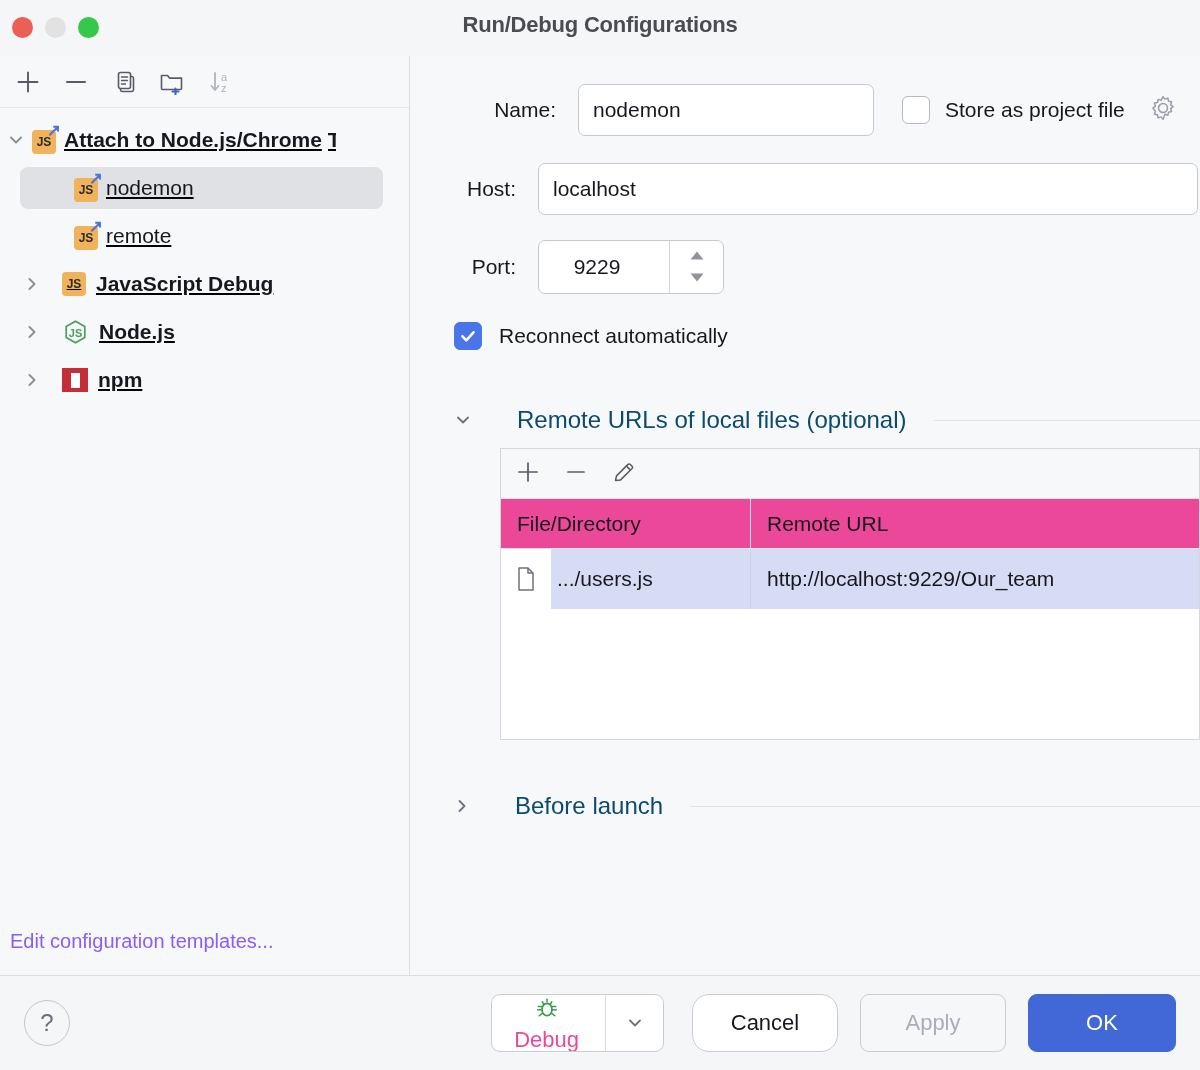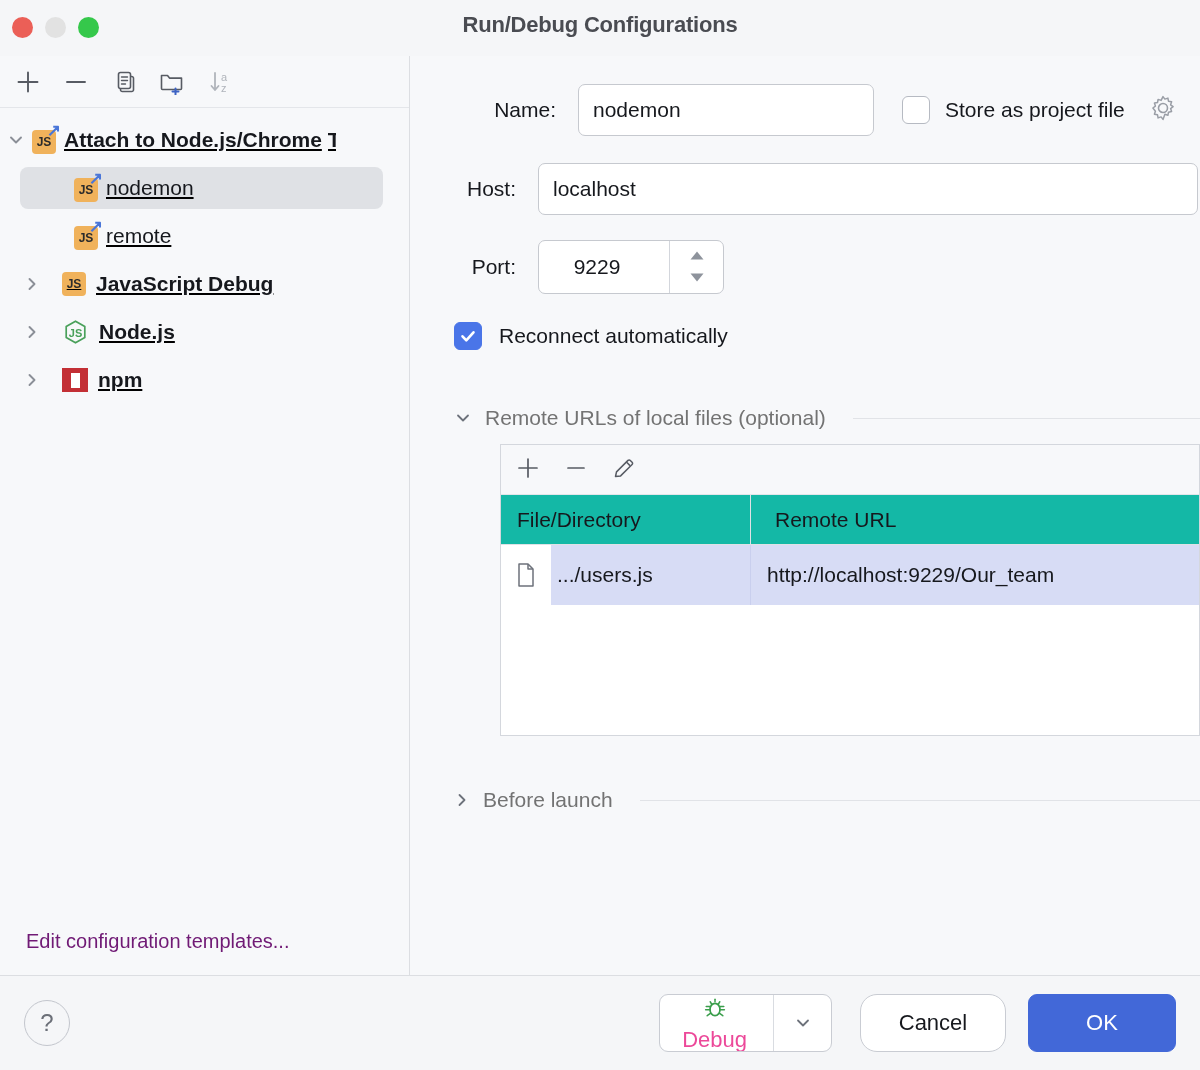--- a/index.html
+++ b/index.html
@@ -194,7 +194,7 @@
     margin-left: 44px; margin-top: 56px; gap: 13px;
   }
   .section-head .chev { color: #6d727b; display: flex; }
-  .section-title { font-size: 21px; color: #737373; white-space: nowrap; }
+  .section-title { font-size: 24px; color: #0c4a6e; white-space: nowrap; margin-left: 32px; }
   .sep-line { flex: 1 1 auto; height: 1px; background: #e1e3e7; margin-left: 14px; }
 
   

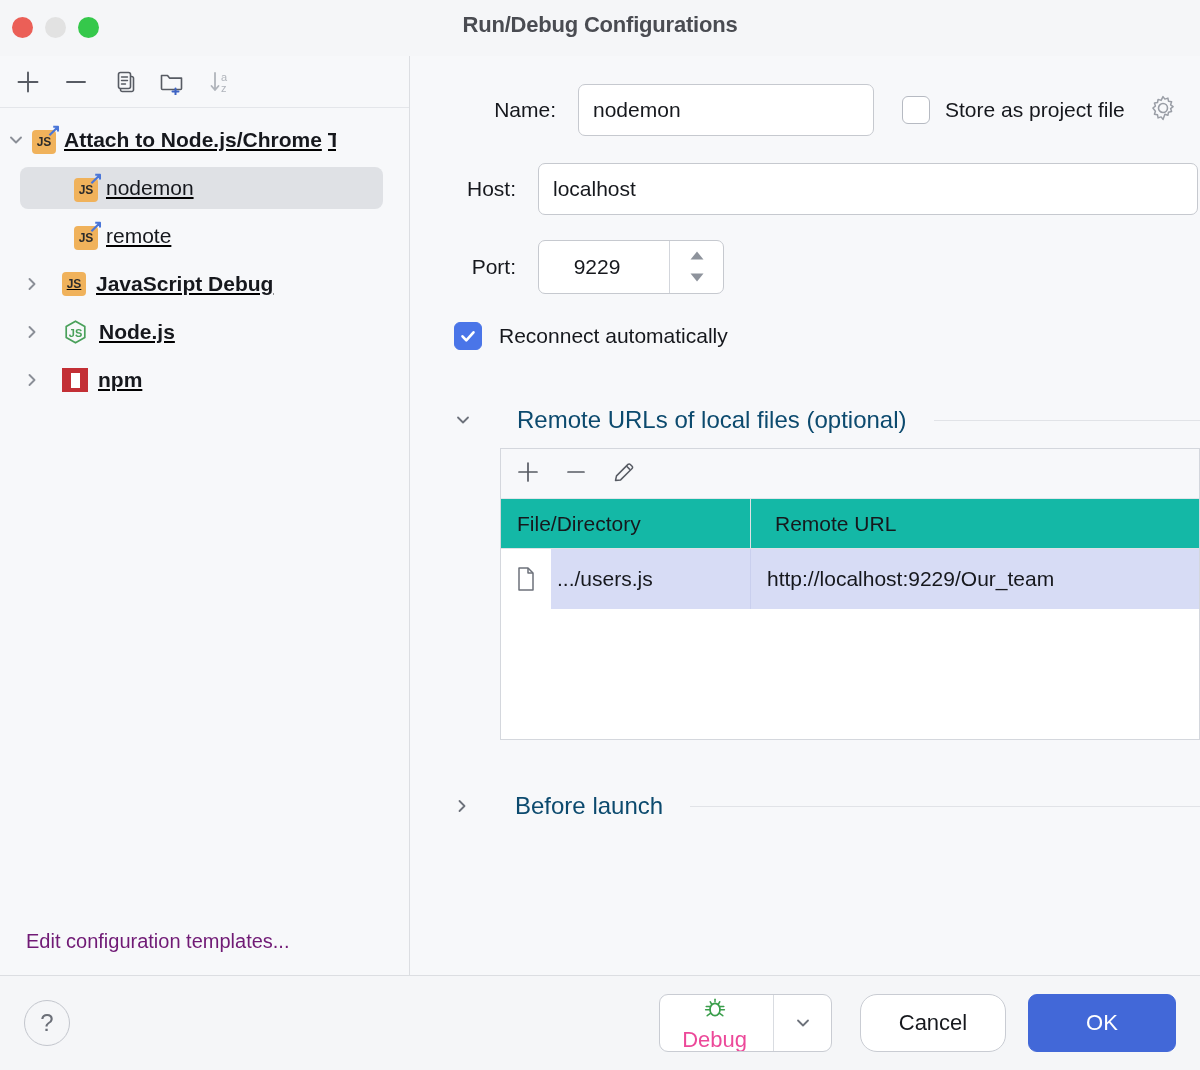--- a/index.html
+++ b/index.html
@@ -216,8 +216,7 @@
   .urls-header {
     display: flex; height: 50px; flex: 0 0 50px;
     border-bottom: 1px solid #dfe1e5;
-    background: #14b8a6;
-    gap: 8px;
+    background: #ec4899;
   }
   .uh-cell {
     font-size: 21px; color: #16181d;

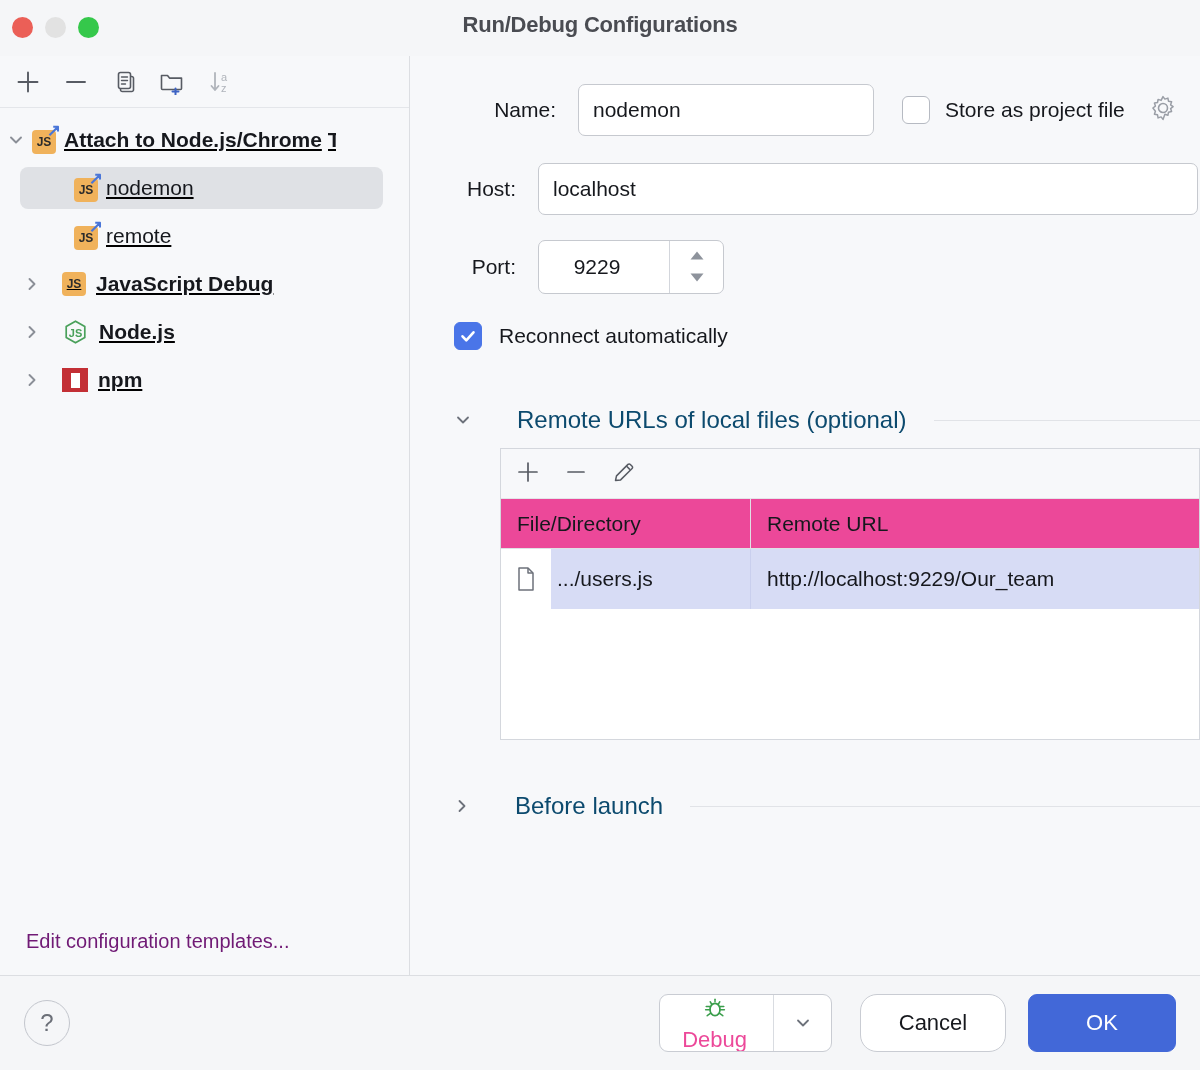--- a/index.html
+++ b/index.html
@@ -115,8 +115,8 @@
   }
 
   .edit-templates {
-    position: absolute; left: 26px; bottom: 22px;
-    font-size: 20px; color: #701a75;
+    position: absolute; left: 10px; bottom: 22px;
+    font-size: 20px; color: #8b5cf6;
   }
 
   

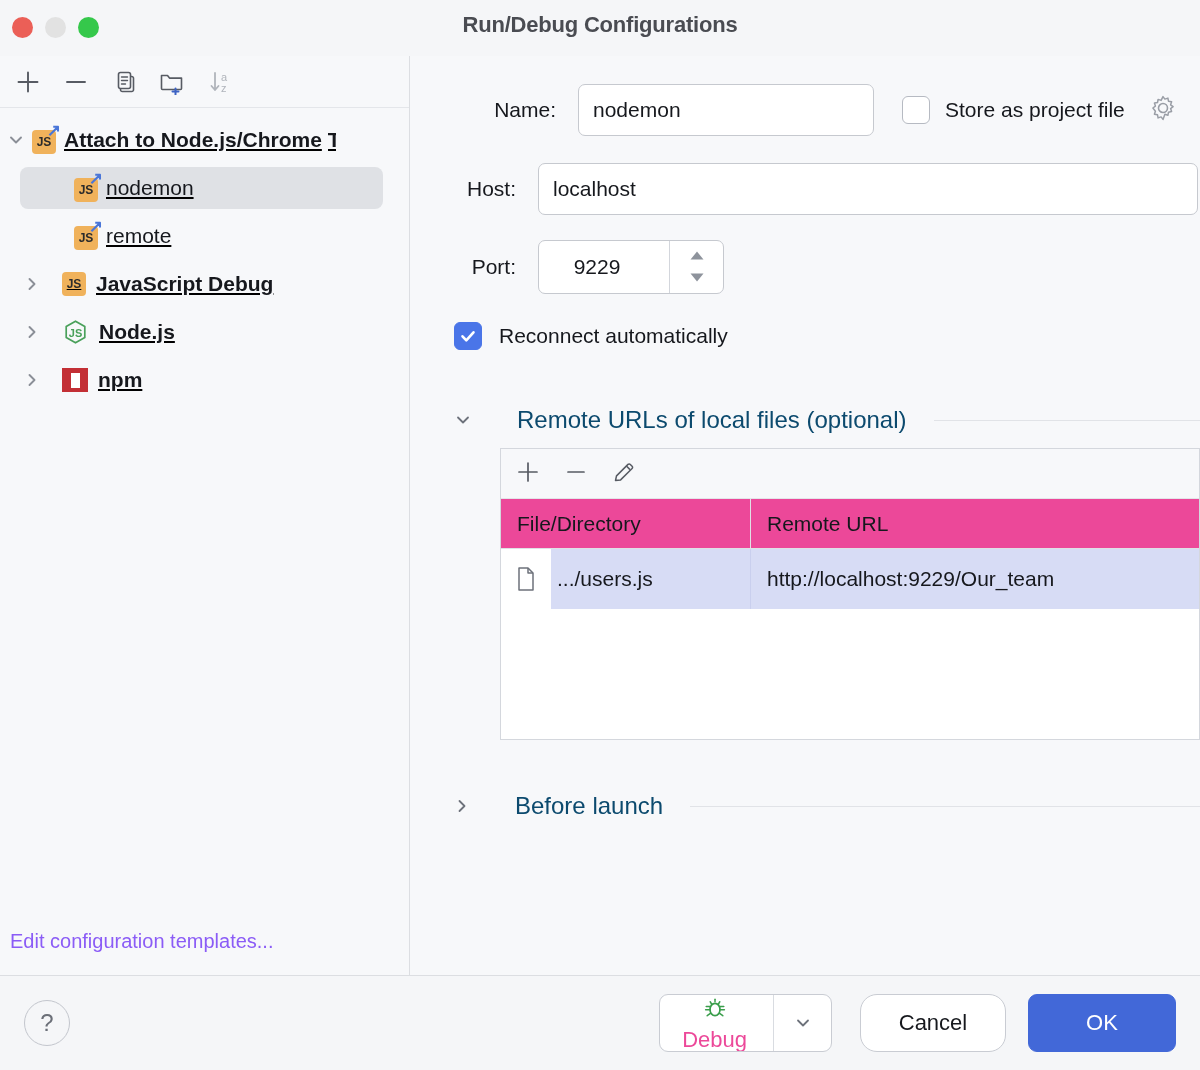--- a/index.html
+++ b/index.html
@@ -571,6 +571,7 @@
         </div>
       </div>
       <div class="btn cancel-btn">Cancel</div>
+      <div class="btn apply-btn disabled">Apply</div>
       <div class="btn primary">OK</div>
     </div>
   </div>

